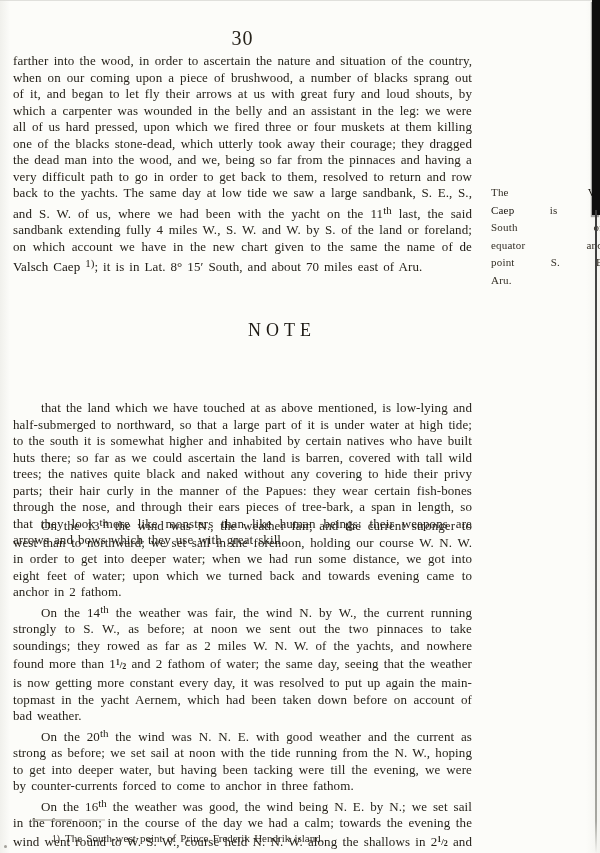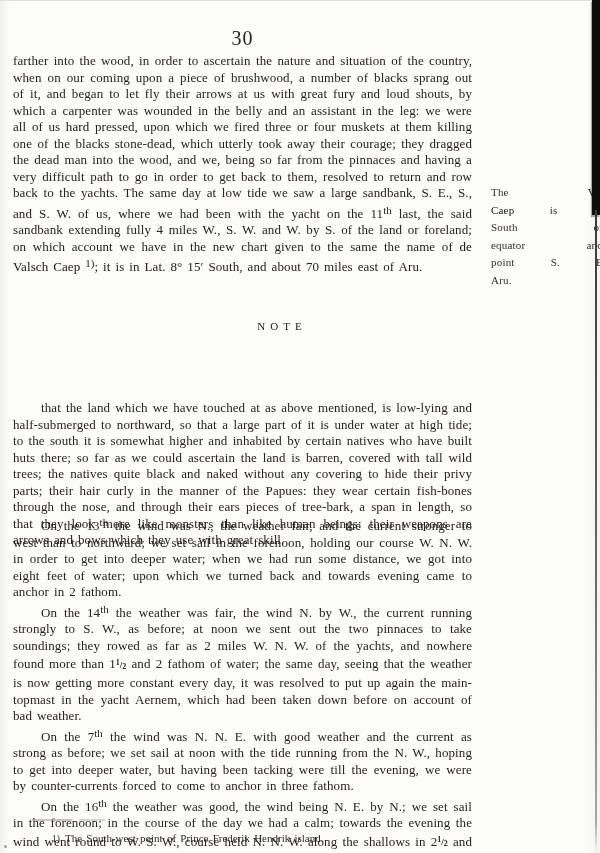--- a/index.html
+++ b/index.html
@@ -33,7 +33,7 @@
   .para1{top:53px;}
   .note-heading{
     position:absolute;top:320px;left:132px;width:300px;
-    text-align:center;font-size:11px;letter-spacing:5px;
+    text-align:center;font-size:18px;letter-spacing:5px;
     color:#1e1a14;
   }
   .note-body{top:352px;}

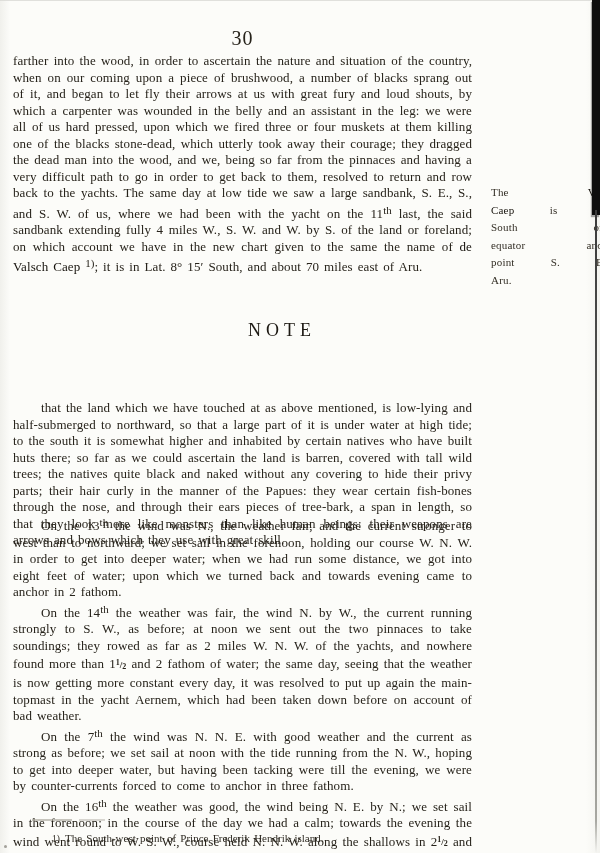--- a/index.html
+++ b/index.html
@@ -121,7 +121,7 @@
   <div class="col diary">
       <p class="para indent"><span>On the 13</span><span class="sup">th</span><span> the wind was N., the weather fair, and the current stronger to west than to northward; we set sail in the forenoon, holding our course W. N. W. in order to get into deeper water; when we had run some distance, we got into eight feet of water; upon which we turned back and towards evening came to anchor in 2 fathom.</span></p>
       <p class="para indent"><span>On the 14</span><span class="sup">th</span><span> the weather was fair, the wind N. by W., the current running strongly to S. W., as before; at noon we sent out the two pinnaces to take soundings; they rowed as far as 2 miles W. N. W. of the yachts, and nowhere found more than 1</span><span class="frac"><sup>1</sup>/<sub>2</sub></span><span> and 2 fathom of water; the same day, seeing that the weather is now getting more constant every day, it was resolved to put up again the main-topmast in the yacht Aernem, which had been taken down before on account of bad weather.</span></p>
-      <p class="para indent"><span>On the 7</span><span class="sup">th</span><span> the wind was N. N. E. with good weather and the current as strong as before; we set sail at noon with the tide running from the N. W., hoping to get into deeper water, but having been tacking were till the evening, we were by counter-currents forced to come to anchor in three fathom.</span></p>
+      <p class="para indent"><span>On the 20</span><span class="sup">th</span><span> the wind was N. N. E. with good weather and the current as strong as before; we set sail at noon with the tide running from the N. W., hoping to get into deeper water, but having been tacking were till the evening, we were by counter-currents forced to come to anchor in three fathom.</span></p>
       <p class="para indent"><span>On the 16</span><span class="sup">th</span><span> the weather was good, the wind being N. E. by N.; we set sail in the forenoon; in the course of the day we had a calm; towards the evening the wind went round to W. S. W., course held N. N. W. along the shallows in 2</span><span class="frac"><sup>1</sup>/<sub>2</sub></span><span> and 2 fathom; in the evening we came to anchor in 3 fathom; we find that in these parts the currents</span></p>
     </div>
 

